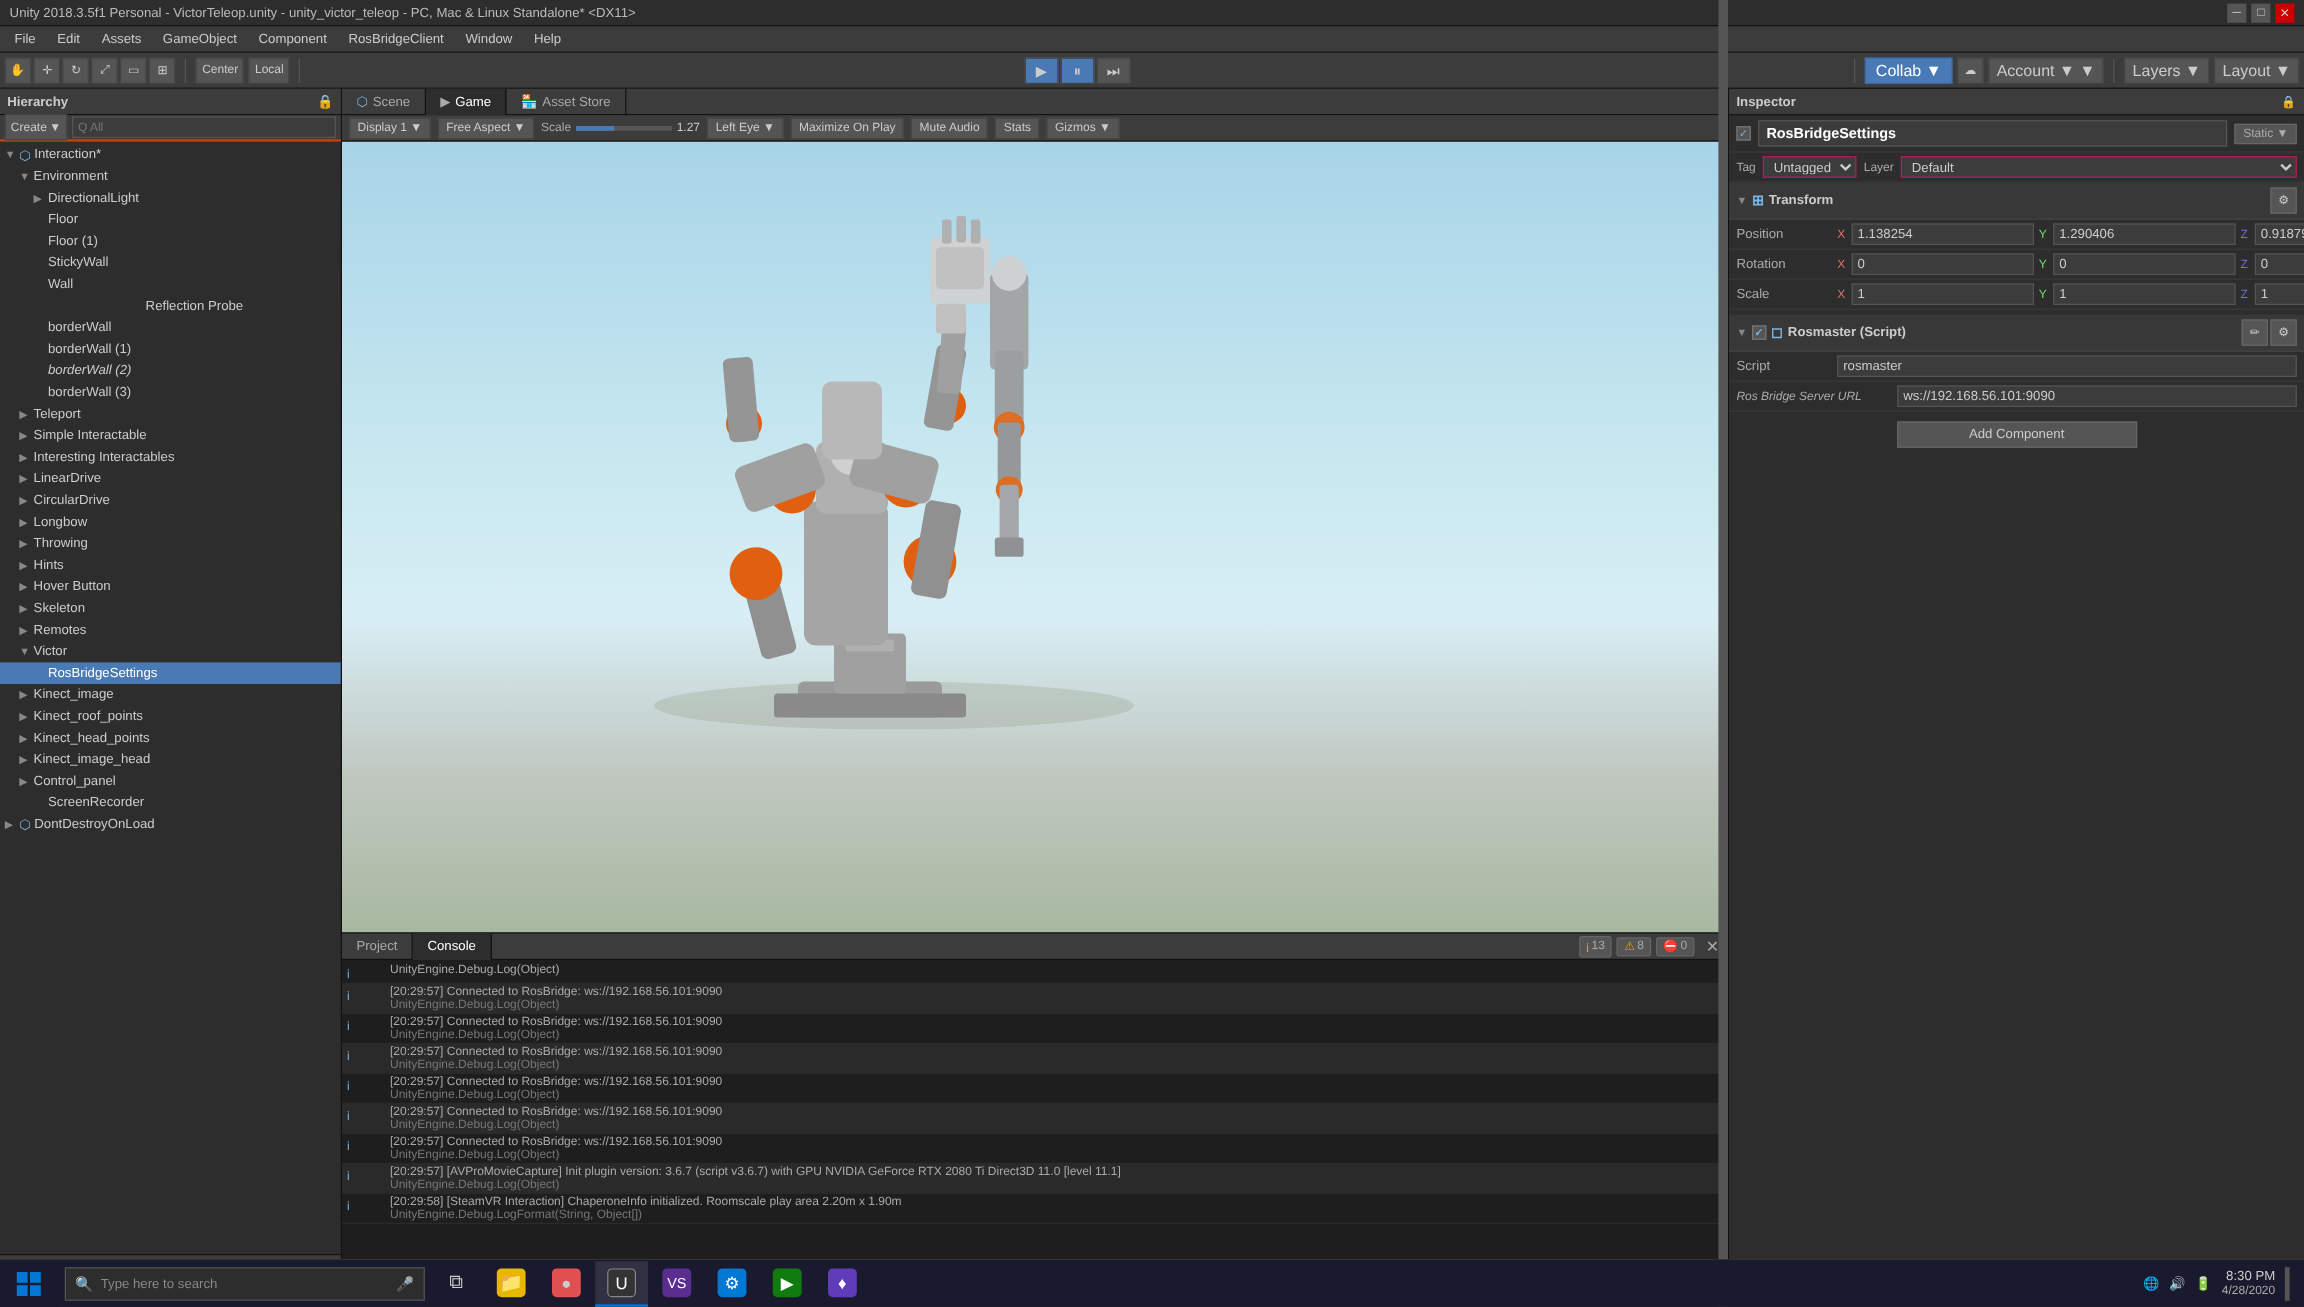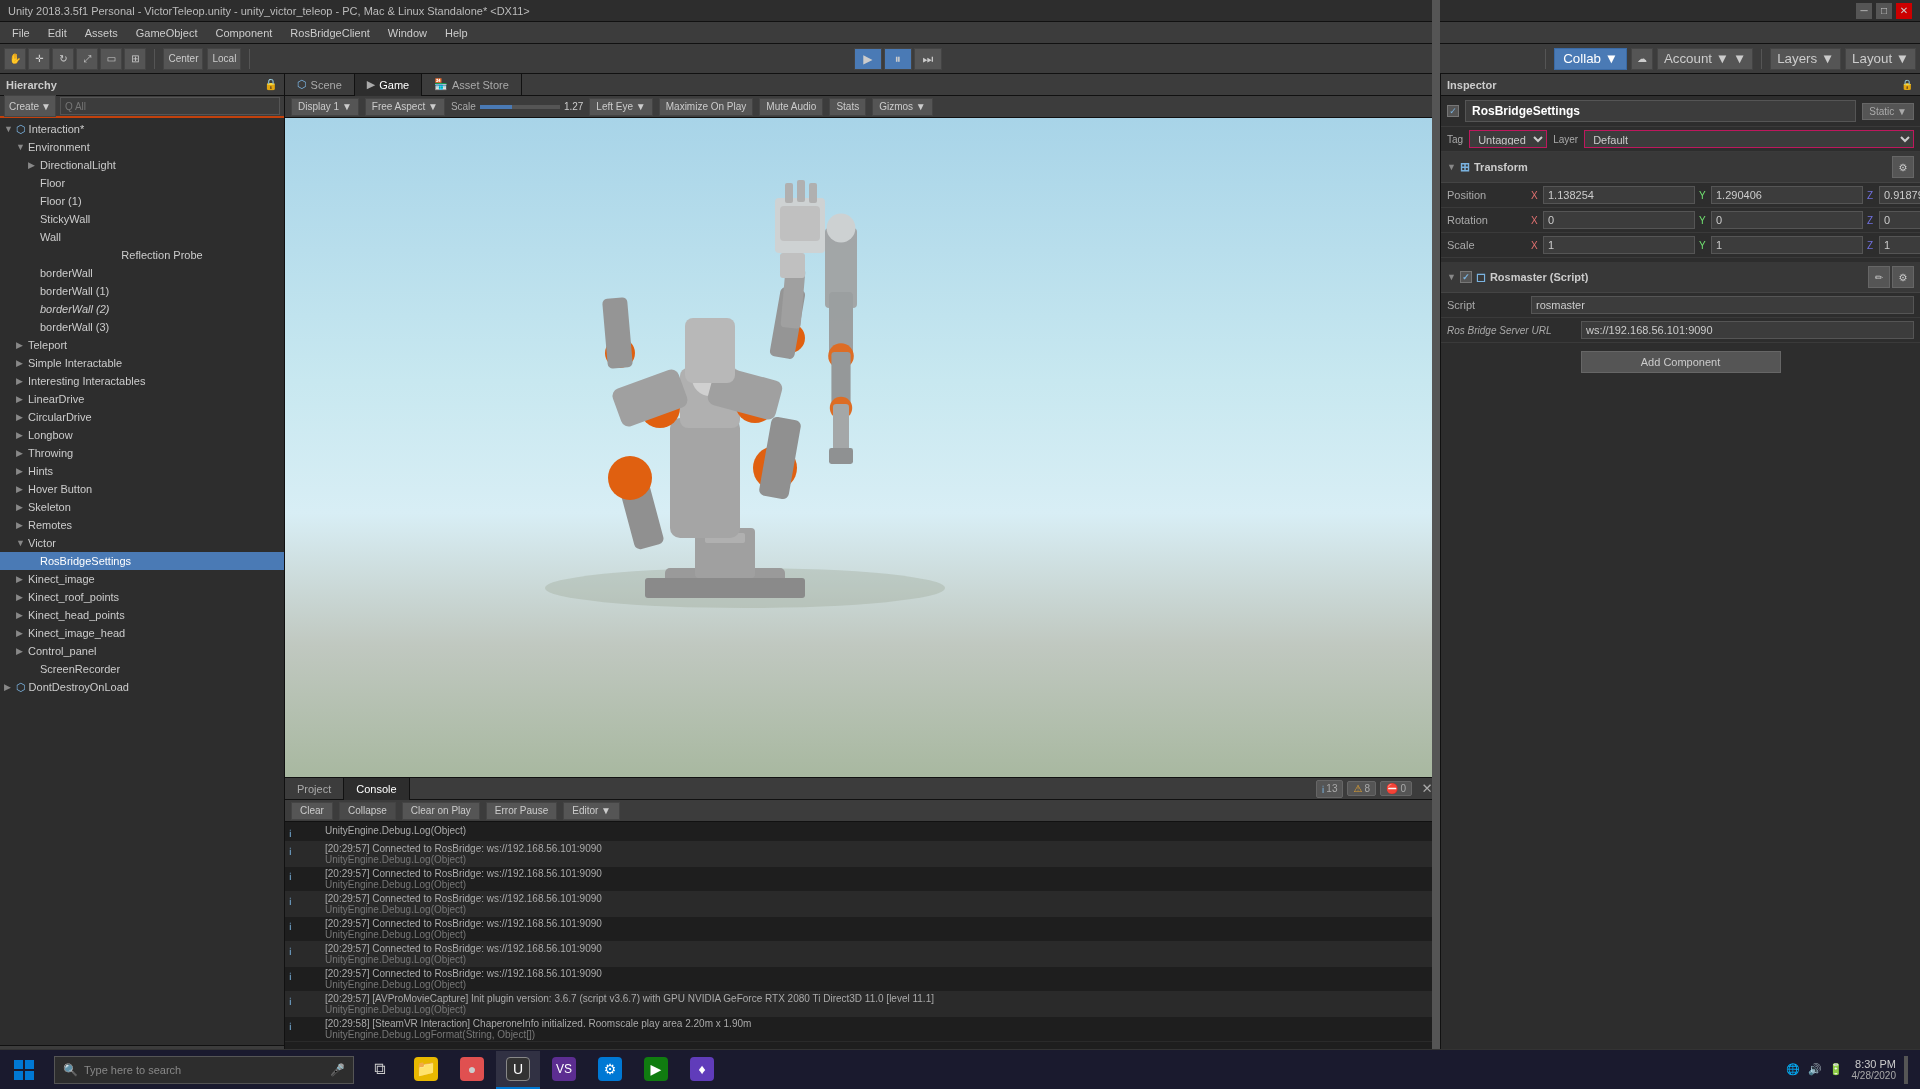--- a/index.html
+++ b/index.html
@@ -469,23 +469,6 @@
         </div>
         <button style="width:18px;height:18px;background:transparent;border:none;color:#aaa;cursor:pointer;margin-right:4px;">✕</button>
       </div>
-      <div id="console-toolbar">
-        <button class="console-btn">
-          <span>Clear</span>
-        </button>
-        <button class="console-btn active">
-          <span>Collapse</span>
-        </button>
-        <button class="console-btn">
-          <span>Clear on Play</span>
-        </button>
-        <button class="console-btn">
-          <span>Error Pause</span>
-        </button>
-        <button class="console-btn">
-          <span>Editor ▼</span>
-        </button>
-      </div>
       <div id="console-content">
         <div class="console-row">
           <span class="console-icon badge-info">ℹ</span>

